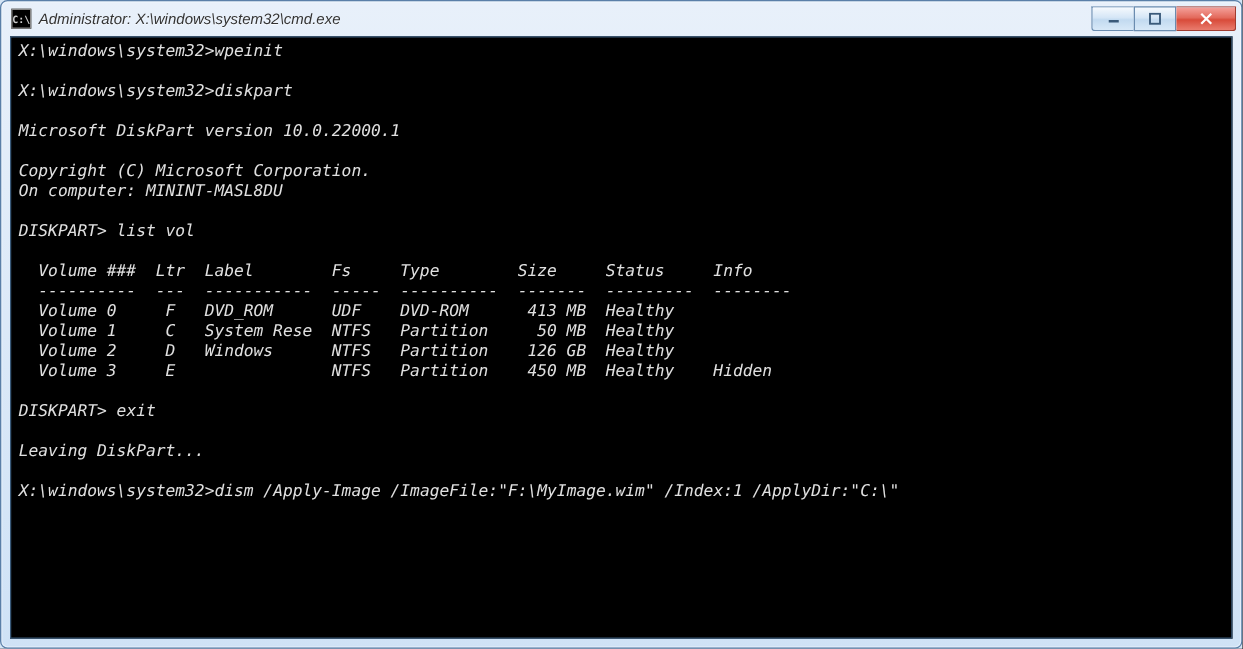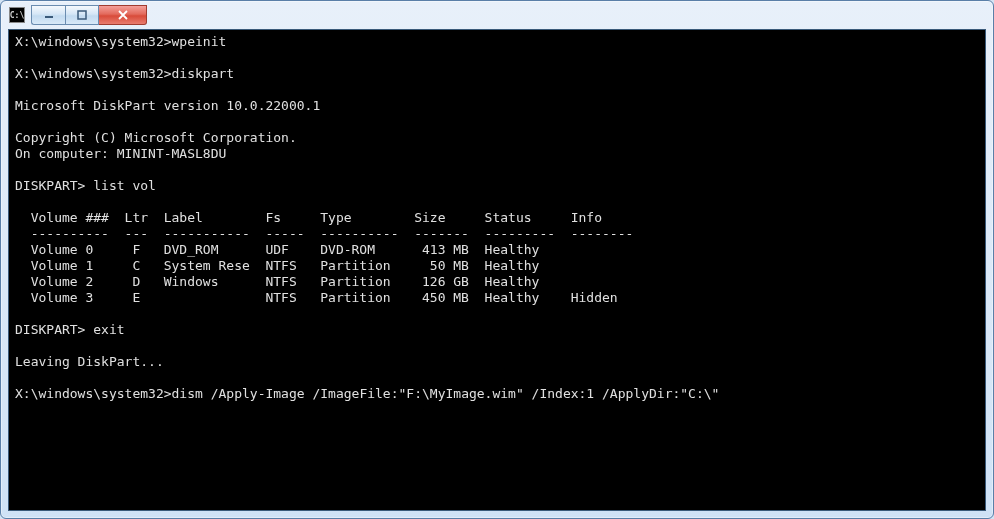--- a/index.html
+++ b/index.html
@@ -95,6 +95,7 @@
 <div class="window">
   <div class="titlebar">
     <div class="title-icon">C:\</div>
+    <div class="title-text">Administrator: X:\windows\system32\cmd.exe</div>
     <div class="window-controls">
       <div class="win-btn min">
         <svg width="10" height="10" viewBox="0 0 10 10">

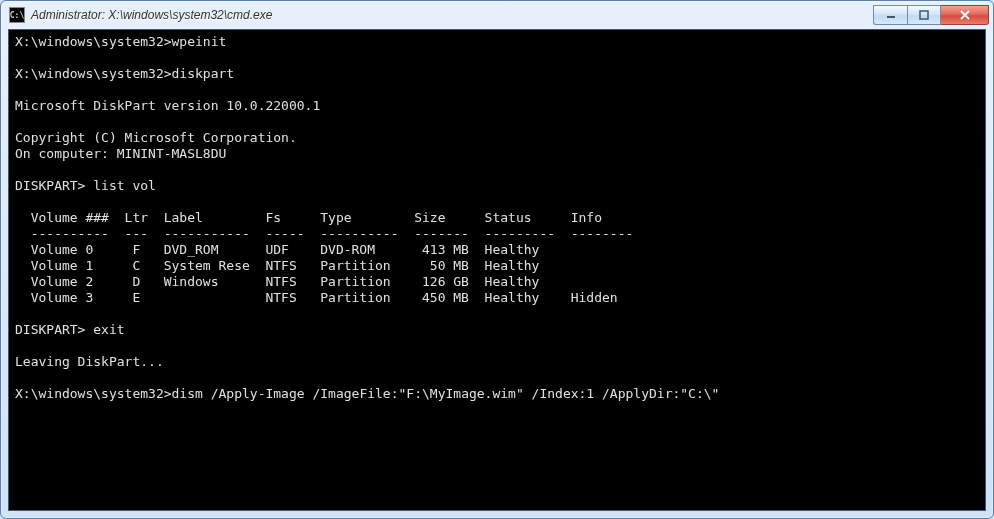--- a/index.html
+++ b/index.html
@@ -87,6 +87,7 @@
       line-height: 16px;
       color: #e0e0e0;
       white-space: pre;
+      font-style: italic;
     }
   </style>
 </head>

